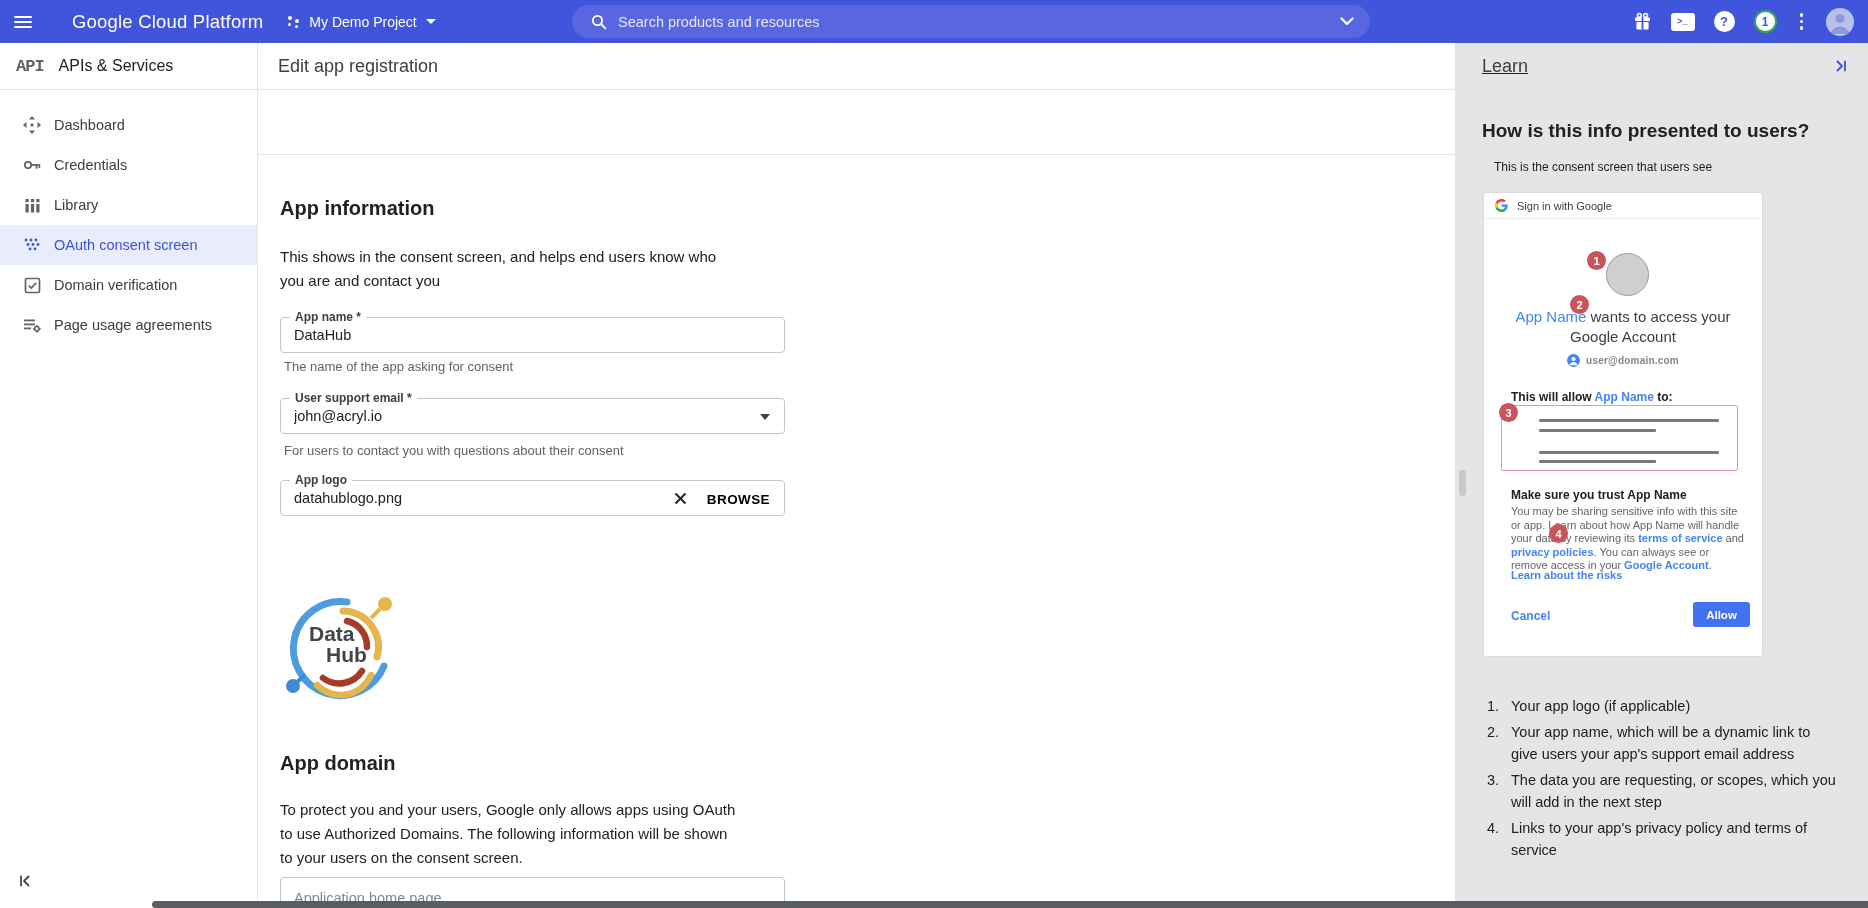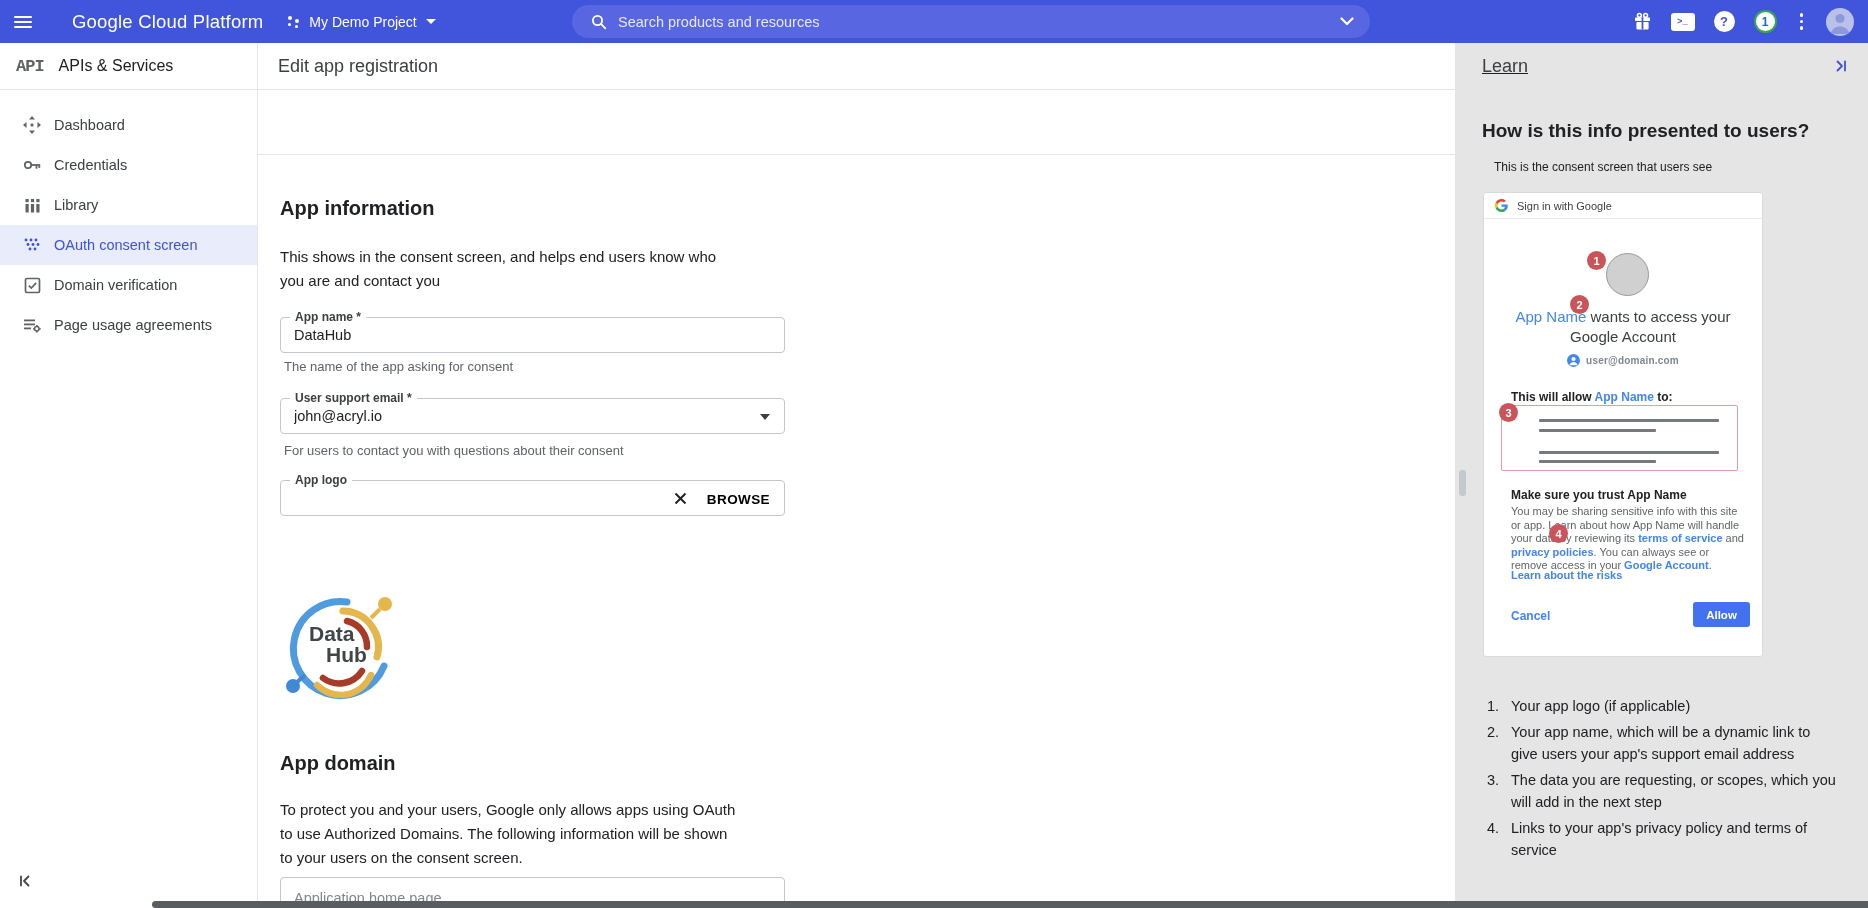--- a/index.html
+++ b/index.html
@@ -285,6 +285,7 @@
 
     <div class="mfield" style="top:325px">
       <span class="flabel">App logo</span>
+      <input type="text" readonly="" style="width: 350px;" value="datahublogo.png">
       <span class="clear-x">
         <svg width="15" height="15" viewBox="0 0 15 15">
           <line x1="2.5" y1="2.5" x2="12.5" y2="12.5" stroke="#202124" stroke-width="2"></line>

